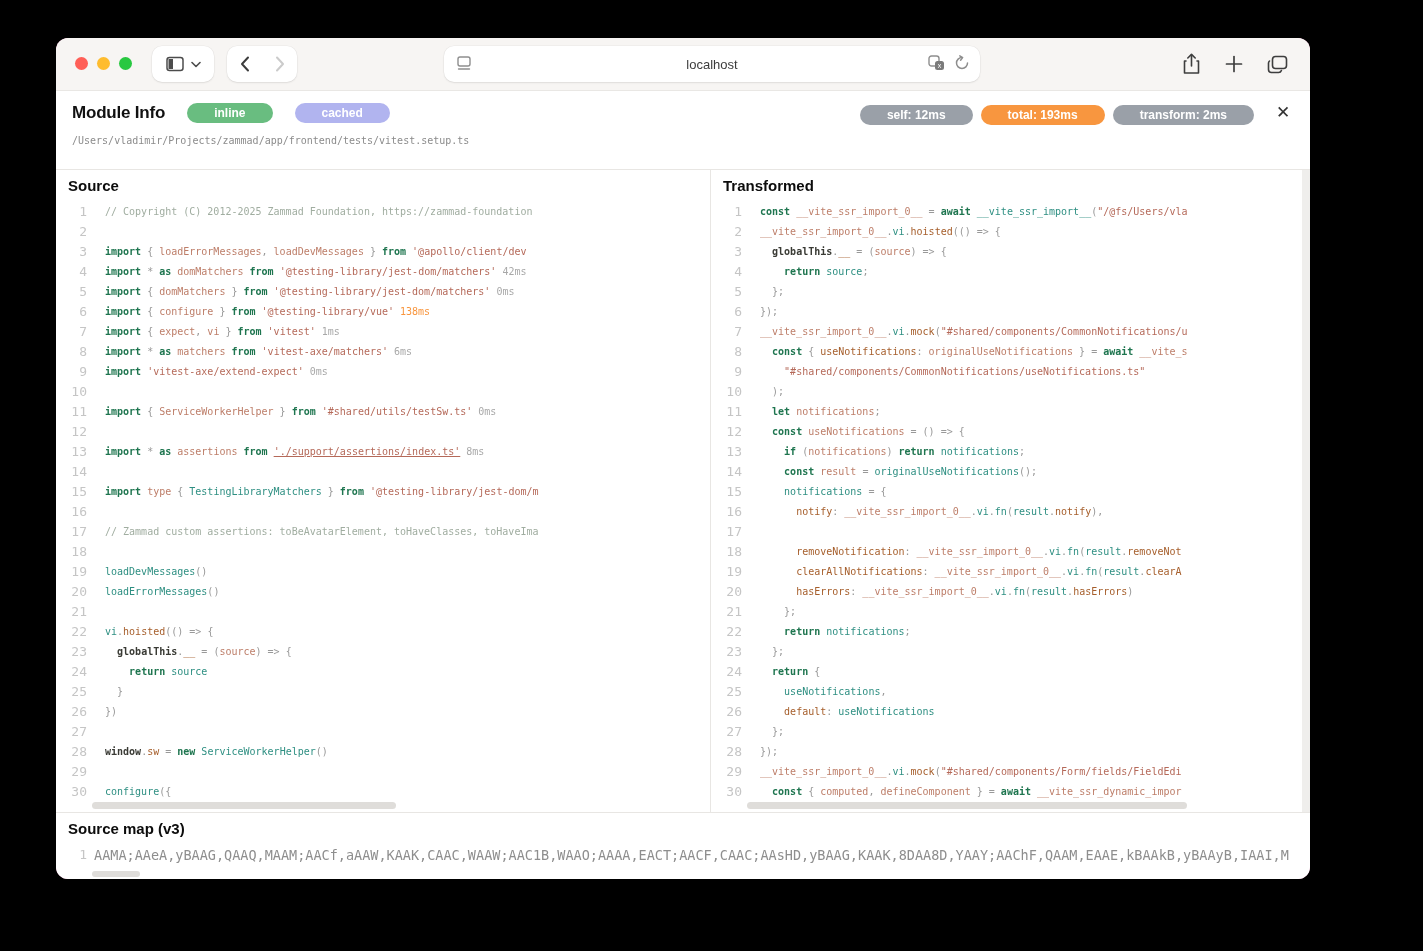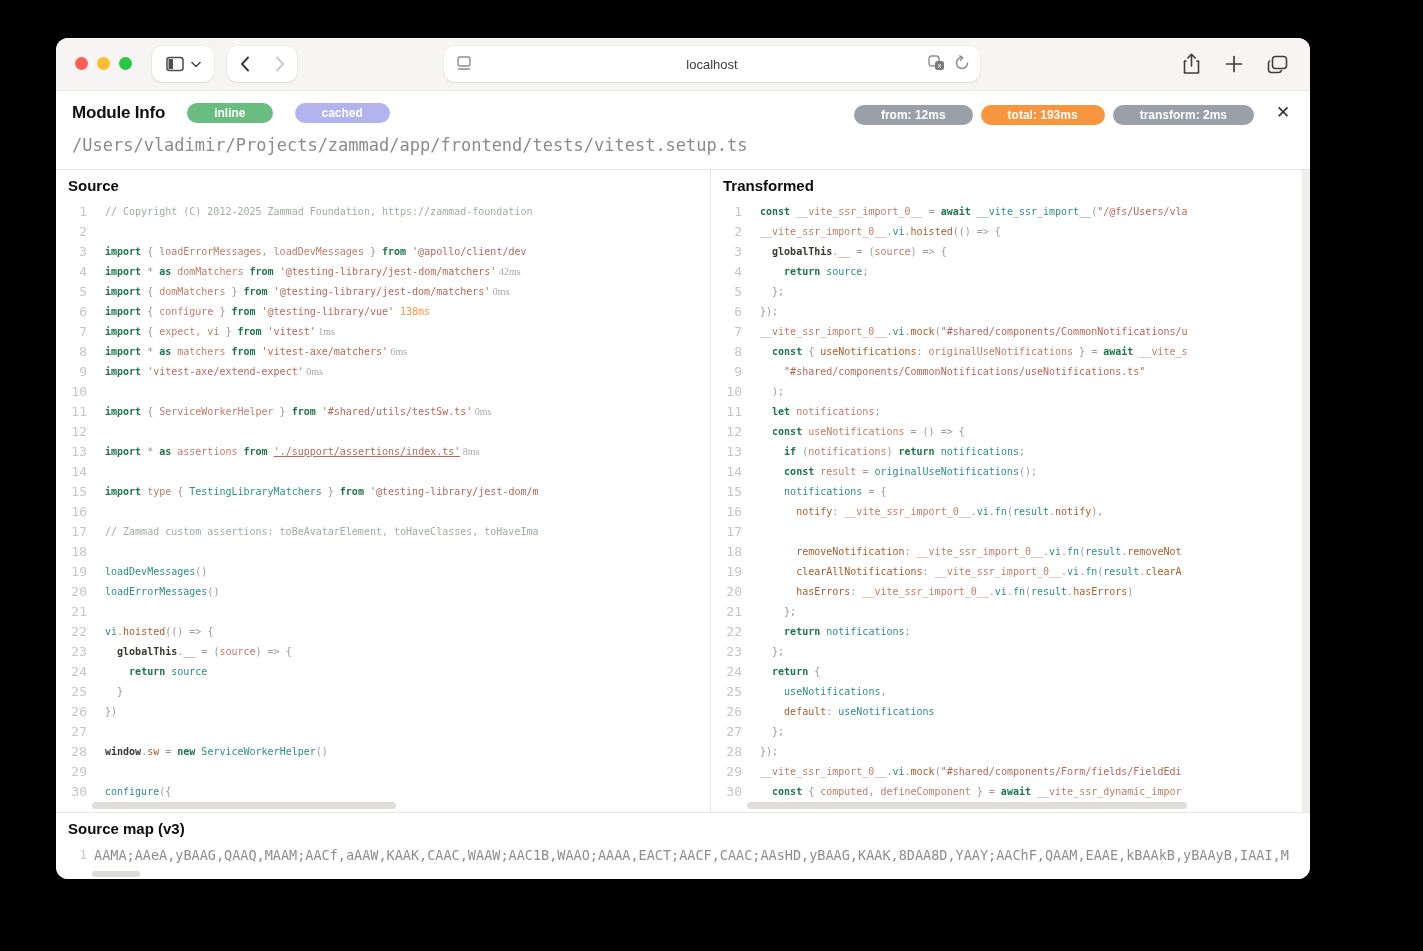--- a/index.html
+++ b/index.html
@@ -151,7 +151,7 @@
       <span class="badge badge-purple">cached</span>
     </div>
     <div class="timings">
-      <span class="badge badge-gray">from: 12ms</span>
+      <span class="badge badge-gray">self: 12ms</span>
       <span class="badge badge-orange">total: 193ms</span>
       <span class="badge badge-gray">transform: 2ms</span>
     </div>

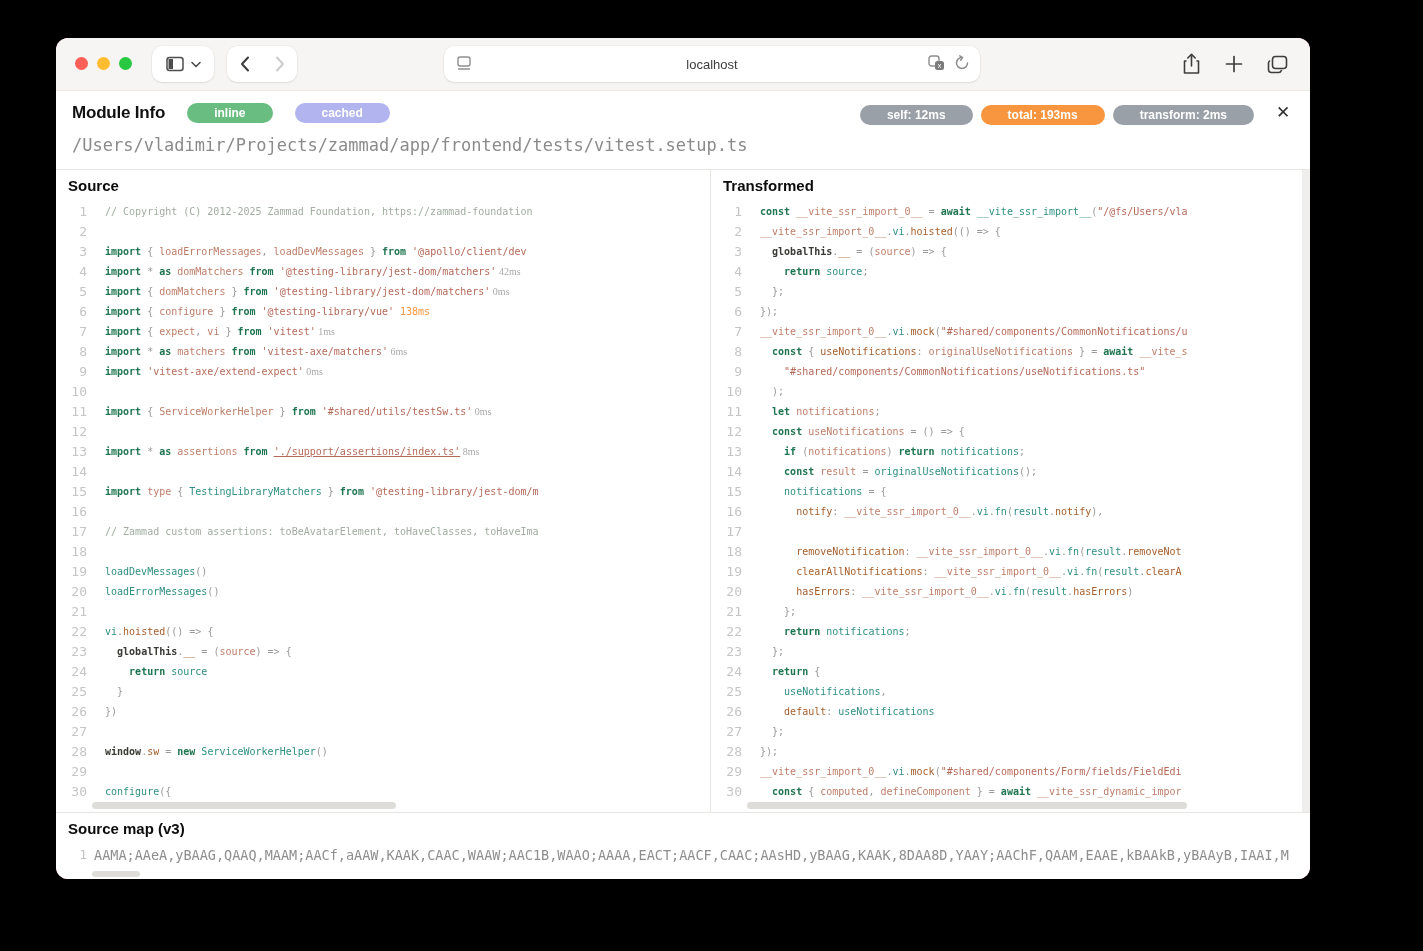--- a/index.html
+++ b/index.html
@@ -25,7 +25,7 @@
   .badge-orange{background:#f8963f;}
   .timings{position:absolute;right:56px;top:14px;display:flex;gap:8px;}
   .close-btn{position:absolute;right:16px;top:10px;width:22px;height:22px;font-size:17px;color:#333;display:flex;align-items:center;justify-content:center;cursor:pointer;}
-  .mod-path{position:absolute;left:16px;top:44px;font-family:"DejaVu Sans Mono",monospace;font-size:17px;color:#8b8b8b;}
+  .mod-path{position:absolute;left:16px;top:44px;font-family:"DejaVu Sans Mono",monospace;font-size:10px;color:#8b8b8b;}
   
   .panels{position:relative;display:flex;height:642px;border-top:1px solid #e8e6e3;background:#fff;}
   .panel{position:relative;overflow:hidden;}

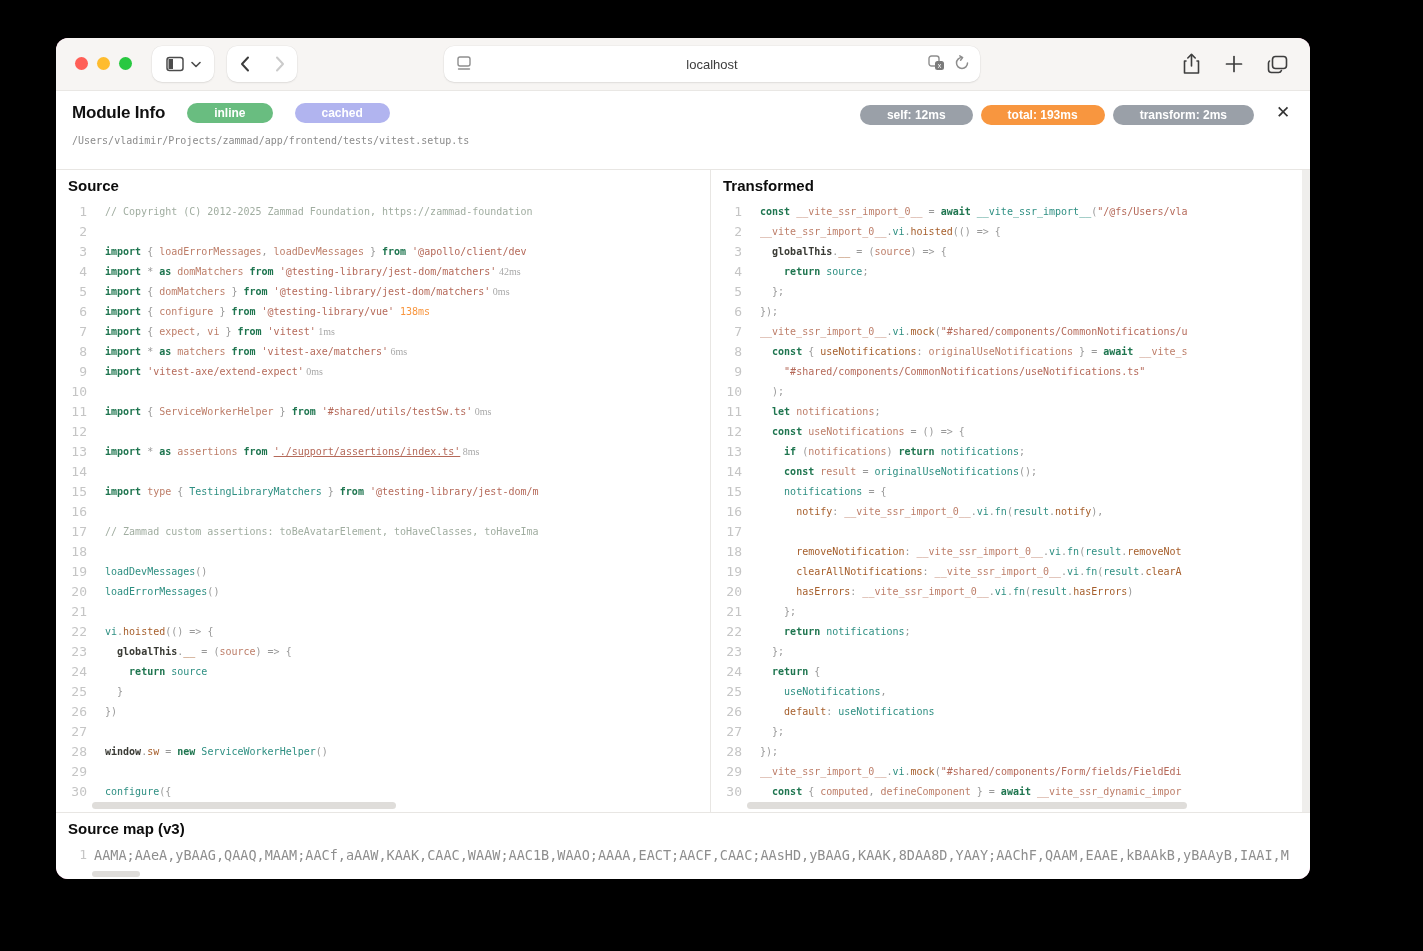--- a/index.html
+++ b/index.html
@@ -47,7 +47,7 @@
   .tk-pn{color:#999999;}
   .tk-tb{color:#393a34;font-weight:bold;}
   .tk-tx{color:#393a34;}
-  .tk-tg{color:#a8a8a8;font-family:Liberation Serif, serif;}
+  .tk-tg{color:#a8a8a8;}
   .tk-to{color:#f8953d;}
   .hscroll{position:absolute;bottom:3px;height:7px;border-radius:4px;background:#dfddda;}
   .vscroll{position:absolute;right:0;top:0;bottom:0;width:8px;background:#efeeec;}

